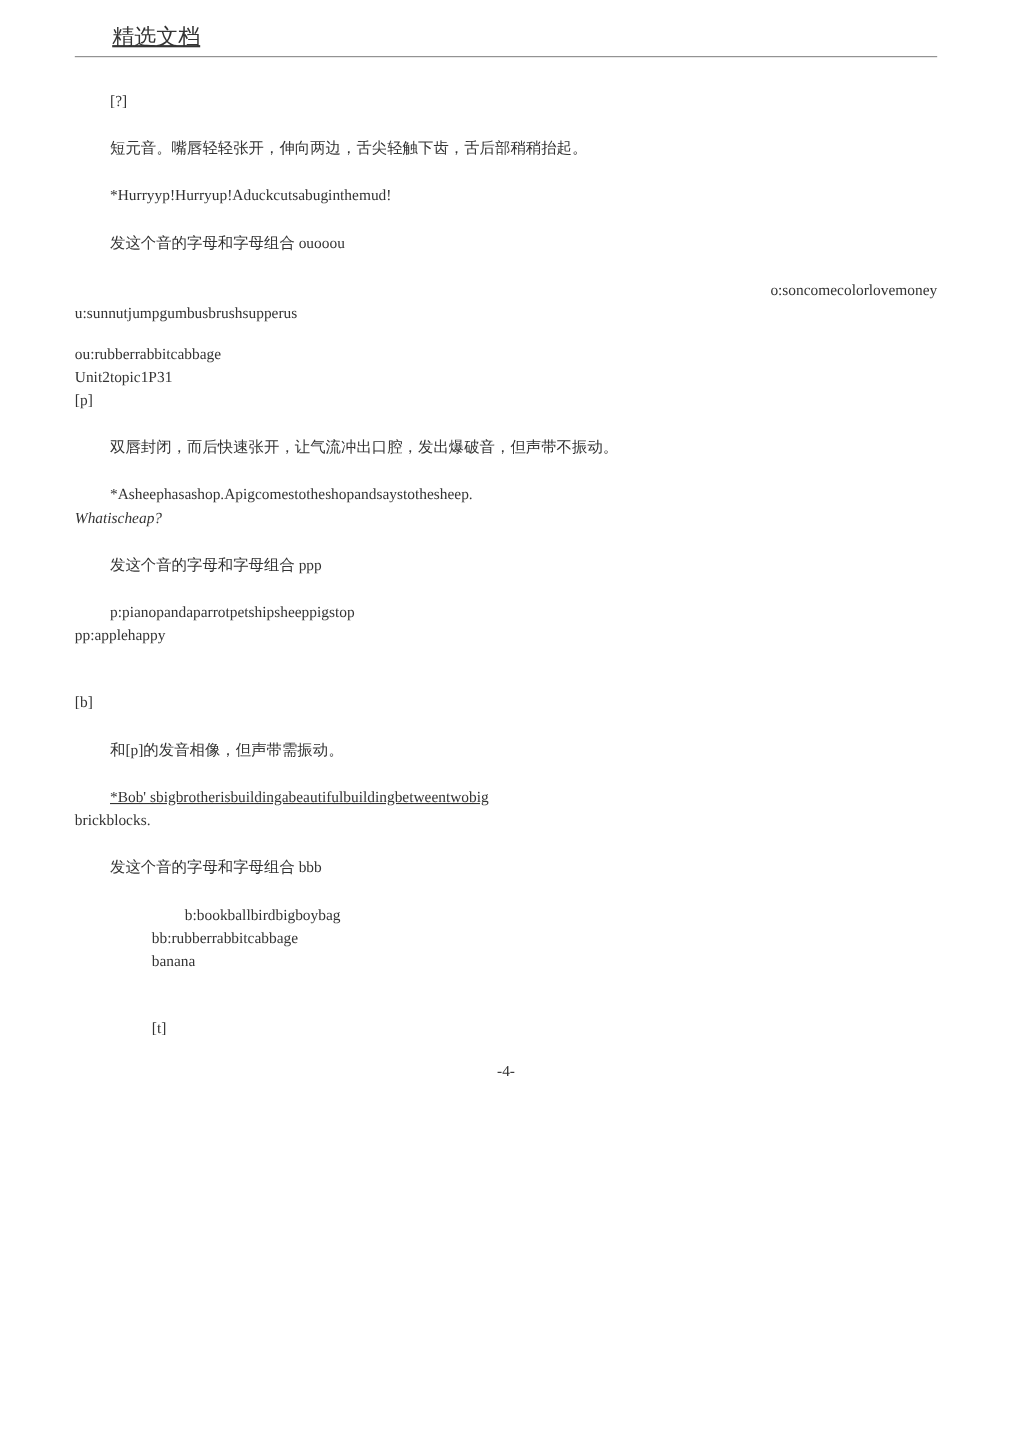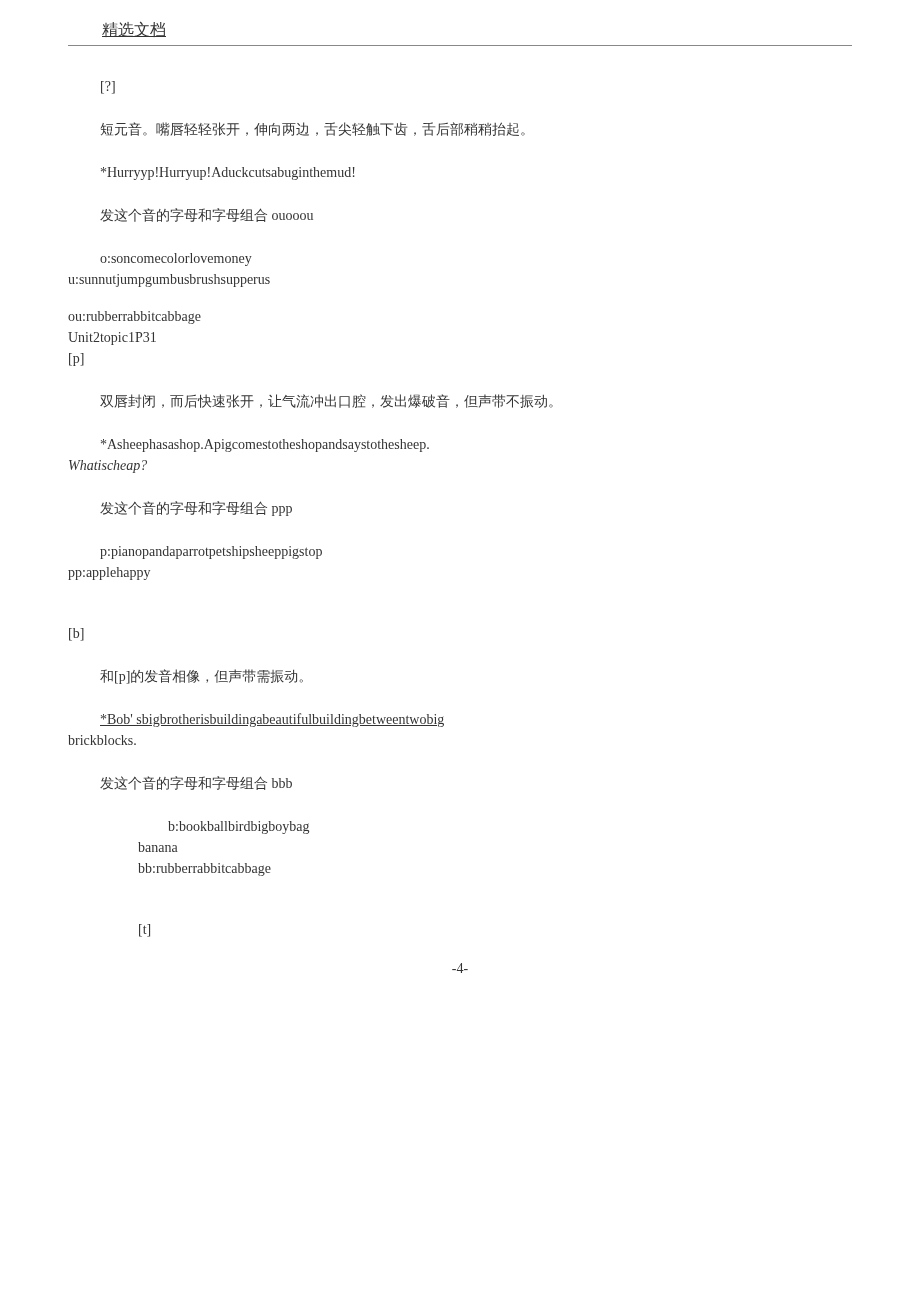--- a/index.html
+++ b/index.html
@@ -25,7 +25,7 @@
       margin-bottom: 30px;
     }
     .header-title {
-      font-size: 16px;
+      font-size: 20px;
       color: #333333;
       text-decoration: underline;
       padding-left: 34px;

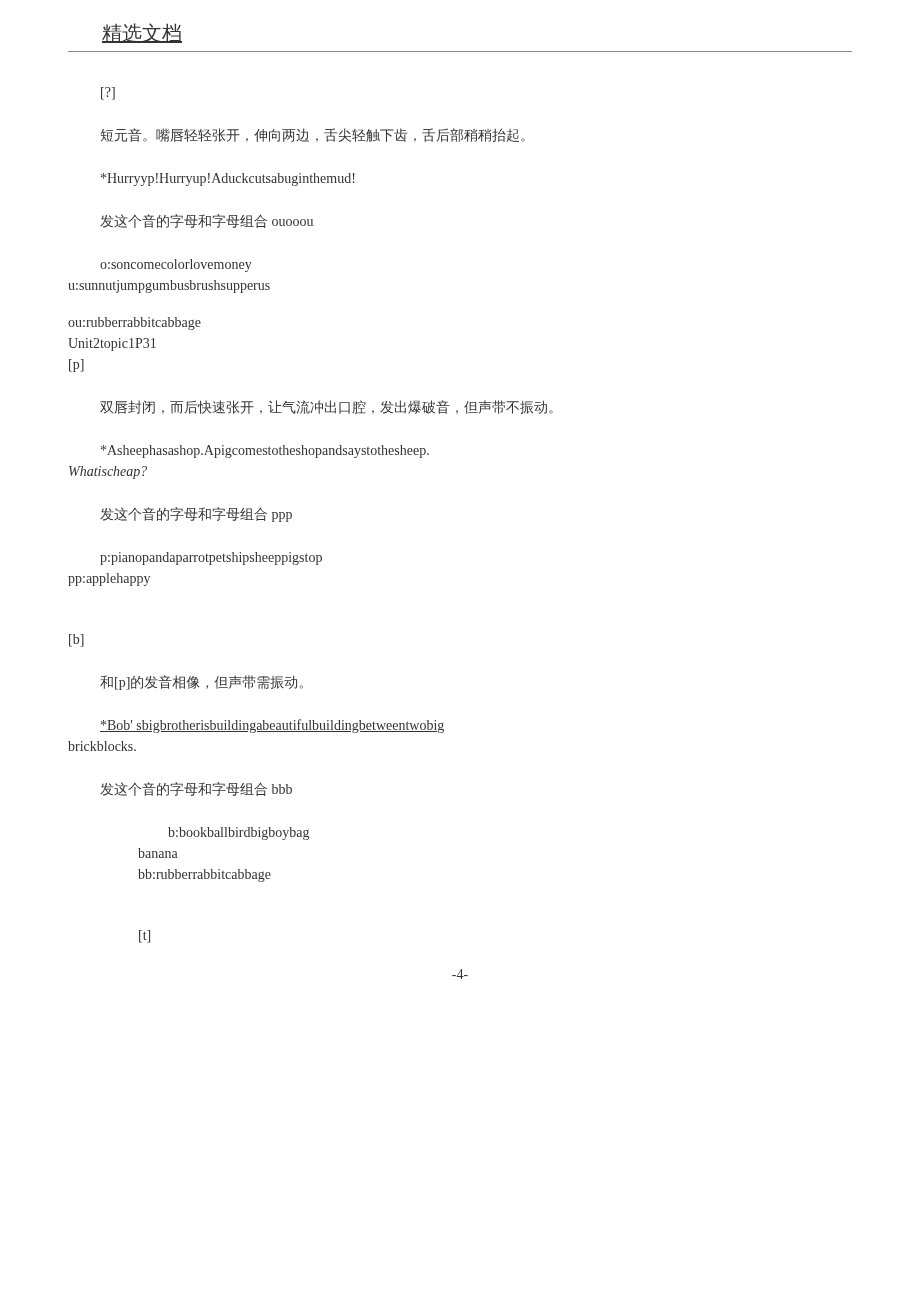--- a/index.html
+++ b/index.html
@@ -82,7 +82,7 @@
     <div class="para">发这个音的字母和字母组合 ouooou</div>
 
     <div class="block-group">
-      <div class="para" style="margin-bottom:0;">o:soncomecolorlovemoney</div>
+      <div class="para" style="margin-bottom:0;text-align:right;">o:soncomecolorlovemoney</div>
       <div class="para-no-indent" style="margin-bottom:16px;">u:sunnutjumpgumbusbrushsupperus</div>
       <div class="para-no-indent" style="margin-bottom:0;">ou:rubberrabbitcabbage</div>
       <div class="para-no-indent" style="margin-bottom:0;">Unit2topic1P31</div>

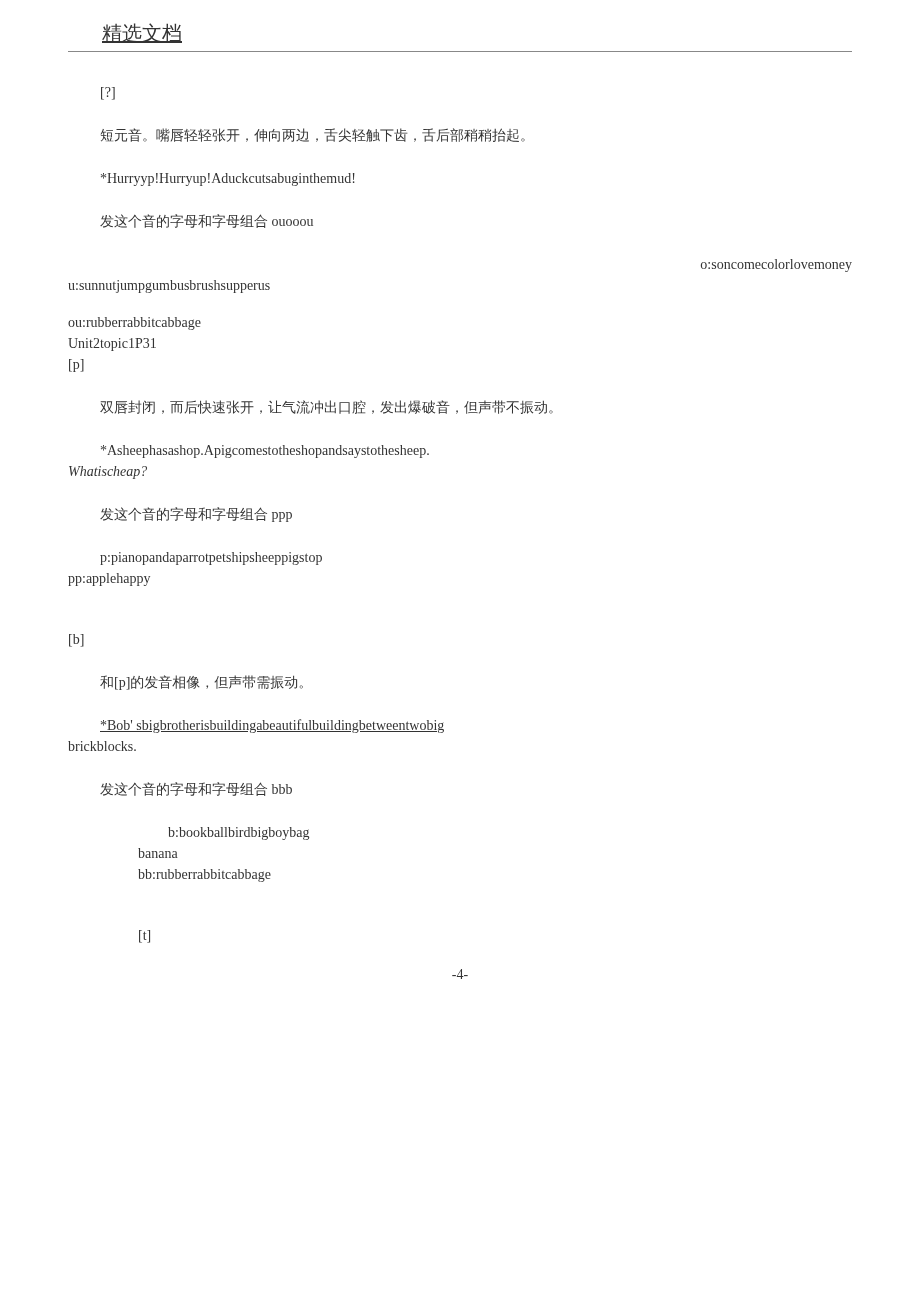--- a/index.html
+++ b/index.html
@@ -118,8 +118,8 @@
 
     <div class="block-group">
       <div class="para-indent-more">b:bookballbirdbigboybag</div>
+      <div class="para-indent-mid">bb:rubberrabbitcabbage</div>
       <div class="para-indent-mid">banana</div>
-      <div class="para-indent-mid">bb:rubberrabbitcabbage</div>
     </div>
 
     <div class="section-spacer"></div>

